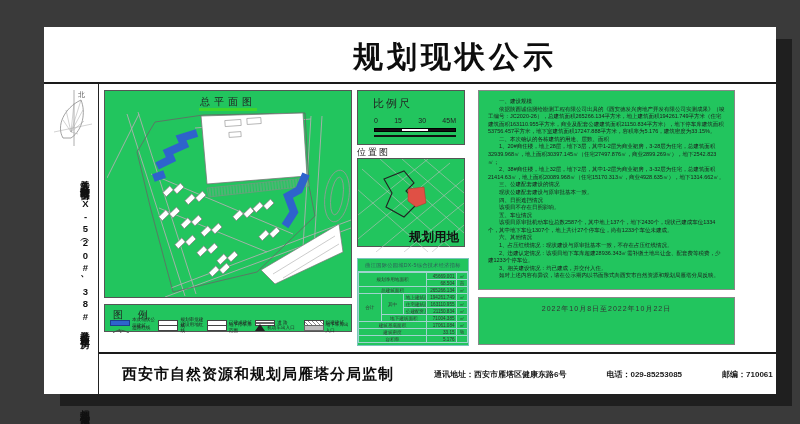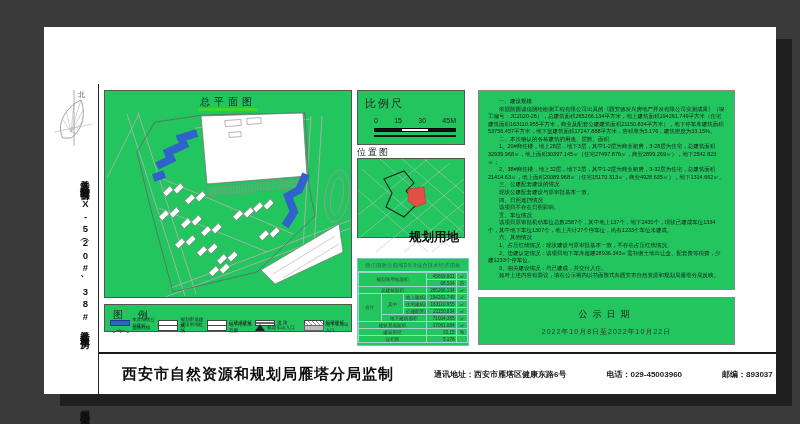--- a/index.html
+++ b/index.html
@@ -86,6 +86,9 @@
 <div class="stage">
   <div class="page">
 
+    <div class="title-band">
+      <h1>规划现状公示</h1>
+    </div>
 
     <div class="left-col">
       <svg class="compass" width="44" height="62" viewBox="0 0 44 62">

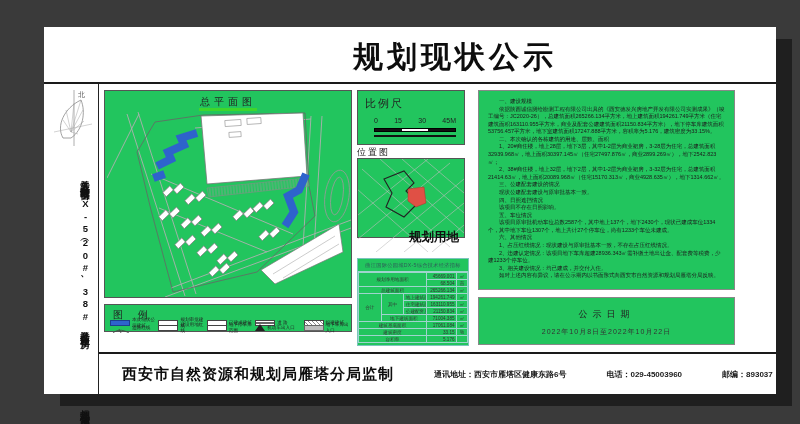--- a/index.html
+++ b/index.html
@@ -44,7 +44,7 @@
   .sw-none{border:none;background:none;width:20px;height:10px;}
   
   .box-scale{left:313px;top:63px;width:108px;height:55px;}
-  .sc-title{position:absolute;left:7px;top:5px;font-size:11px;letter-spacing:2px;color:#222;}
+  .sc-title{position:absolute;left:15px;top:5px;font-size:11px;letter-spacing:2px;color:#222;}
   .sc-ticks{position:absolute;left:16px;right:8px;top:26px;display:flex;justify-content:space-between;
         font-size:7px;color:#222;}
   .sc-bar{position:absolute;left:16px;right:8px;top:37px;height:4px;border:0.5px solid #000;display:flex;}

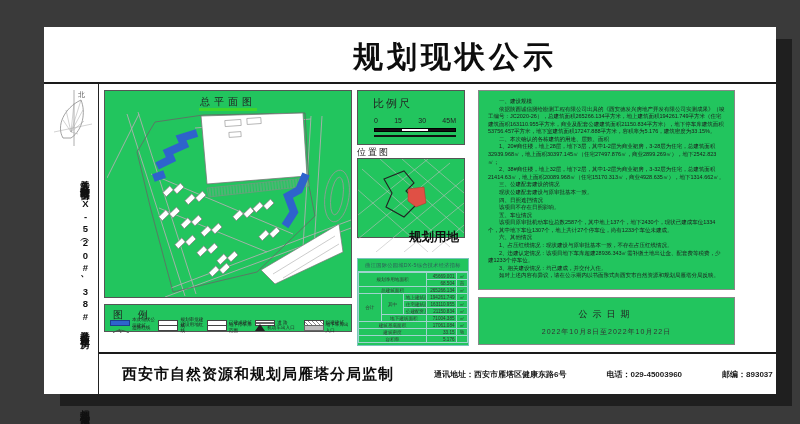--- a/index.html
+++ b/index.html
@@ -54,7 +54,7 @@
   
   .loc-title{position:absolute;left:313px;top:119px;width:108px;font-size:9px;
         letter-spacing:2px;color:#222;}
-  .box-map{left:313px;top:131px;width:108px;height:80px;}
+  .box-map{left:313px;top:131px;width:108px;height:89px;}
   
   .box-table{left:313px;top:231px;width:112px;height:88px;border:1px solid #7cc4bc;}
   .tb-title{height:13px;display:flex;align-items:center;justify-content:center;font-size:5.2px;

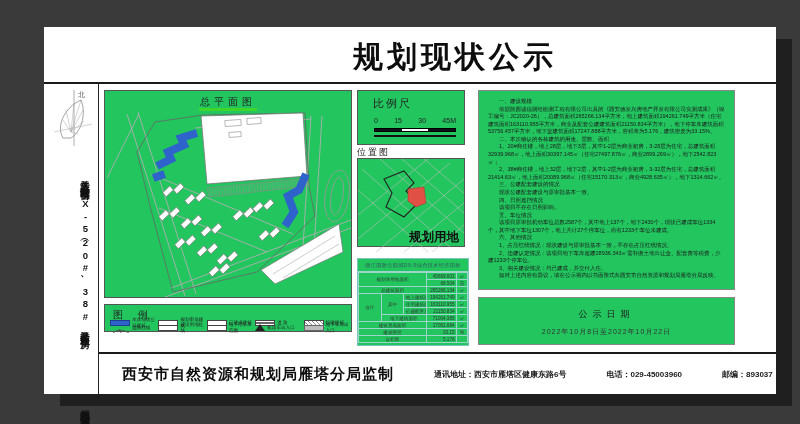--- a/index.html
+++ b/index.html
@@ -347,7 +347,6 @@
     </div>
 
     <div class="bx box-date">
-      <div class="pd-title">公示日期</div>
       <div class="pd-date">2022年10月8日至2022年10月22日</div>
     </div>
 

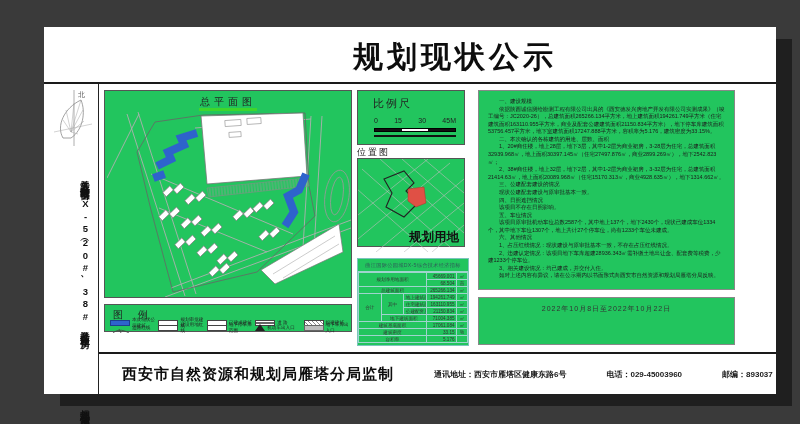--- a/index.html
+++ b/index.html
@@ -354,7 +354,7 @@
     <div class="footer">
       <span class="f-issuer">西安市自然资源和规划局雁塔分局监制</span>
       <span class="f-meta">通讯地址：西安市雁塔区健康东路6号</span>
-      <span class="f-meta">电话：029-45003960</span>
+      <span class="f-meta">电话：029-85253085</span>
       <span class="f-meta">邮编：893037</span>
     </div>
 

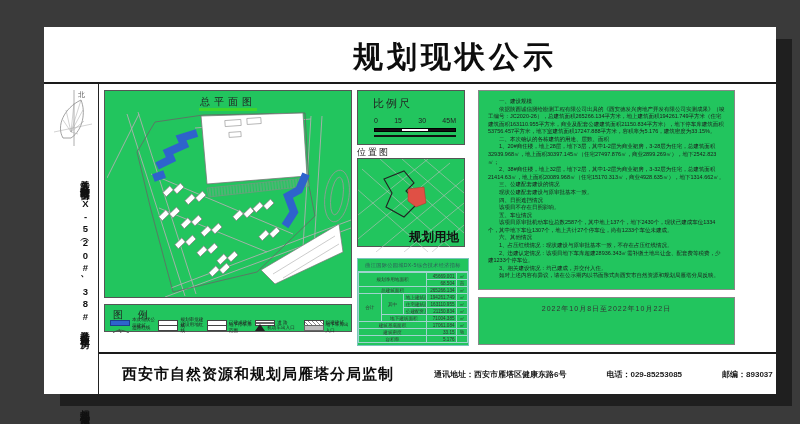--- a/index.html
+++ b/index.html
@@ -355,7 +355,7 @@
       <span class="f-issuer">西安市自然资源和规划局雁塔分局监制</span>
       <span class="f-meta">通讯地址：西安市雁塔区健康东路6号</span>
       <span class="f-meta">电话：029-85253085</span>
-      <span class="f-meta">邮编：893037</span>
+      <span class="f-meta">邮编：710061</span>
     </div>
 
   </div>

